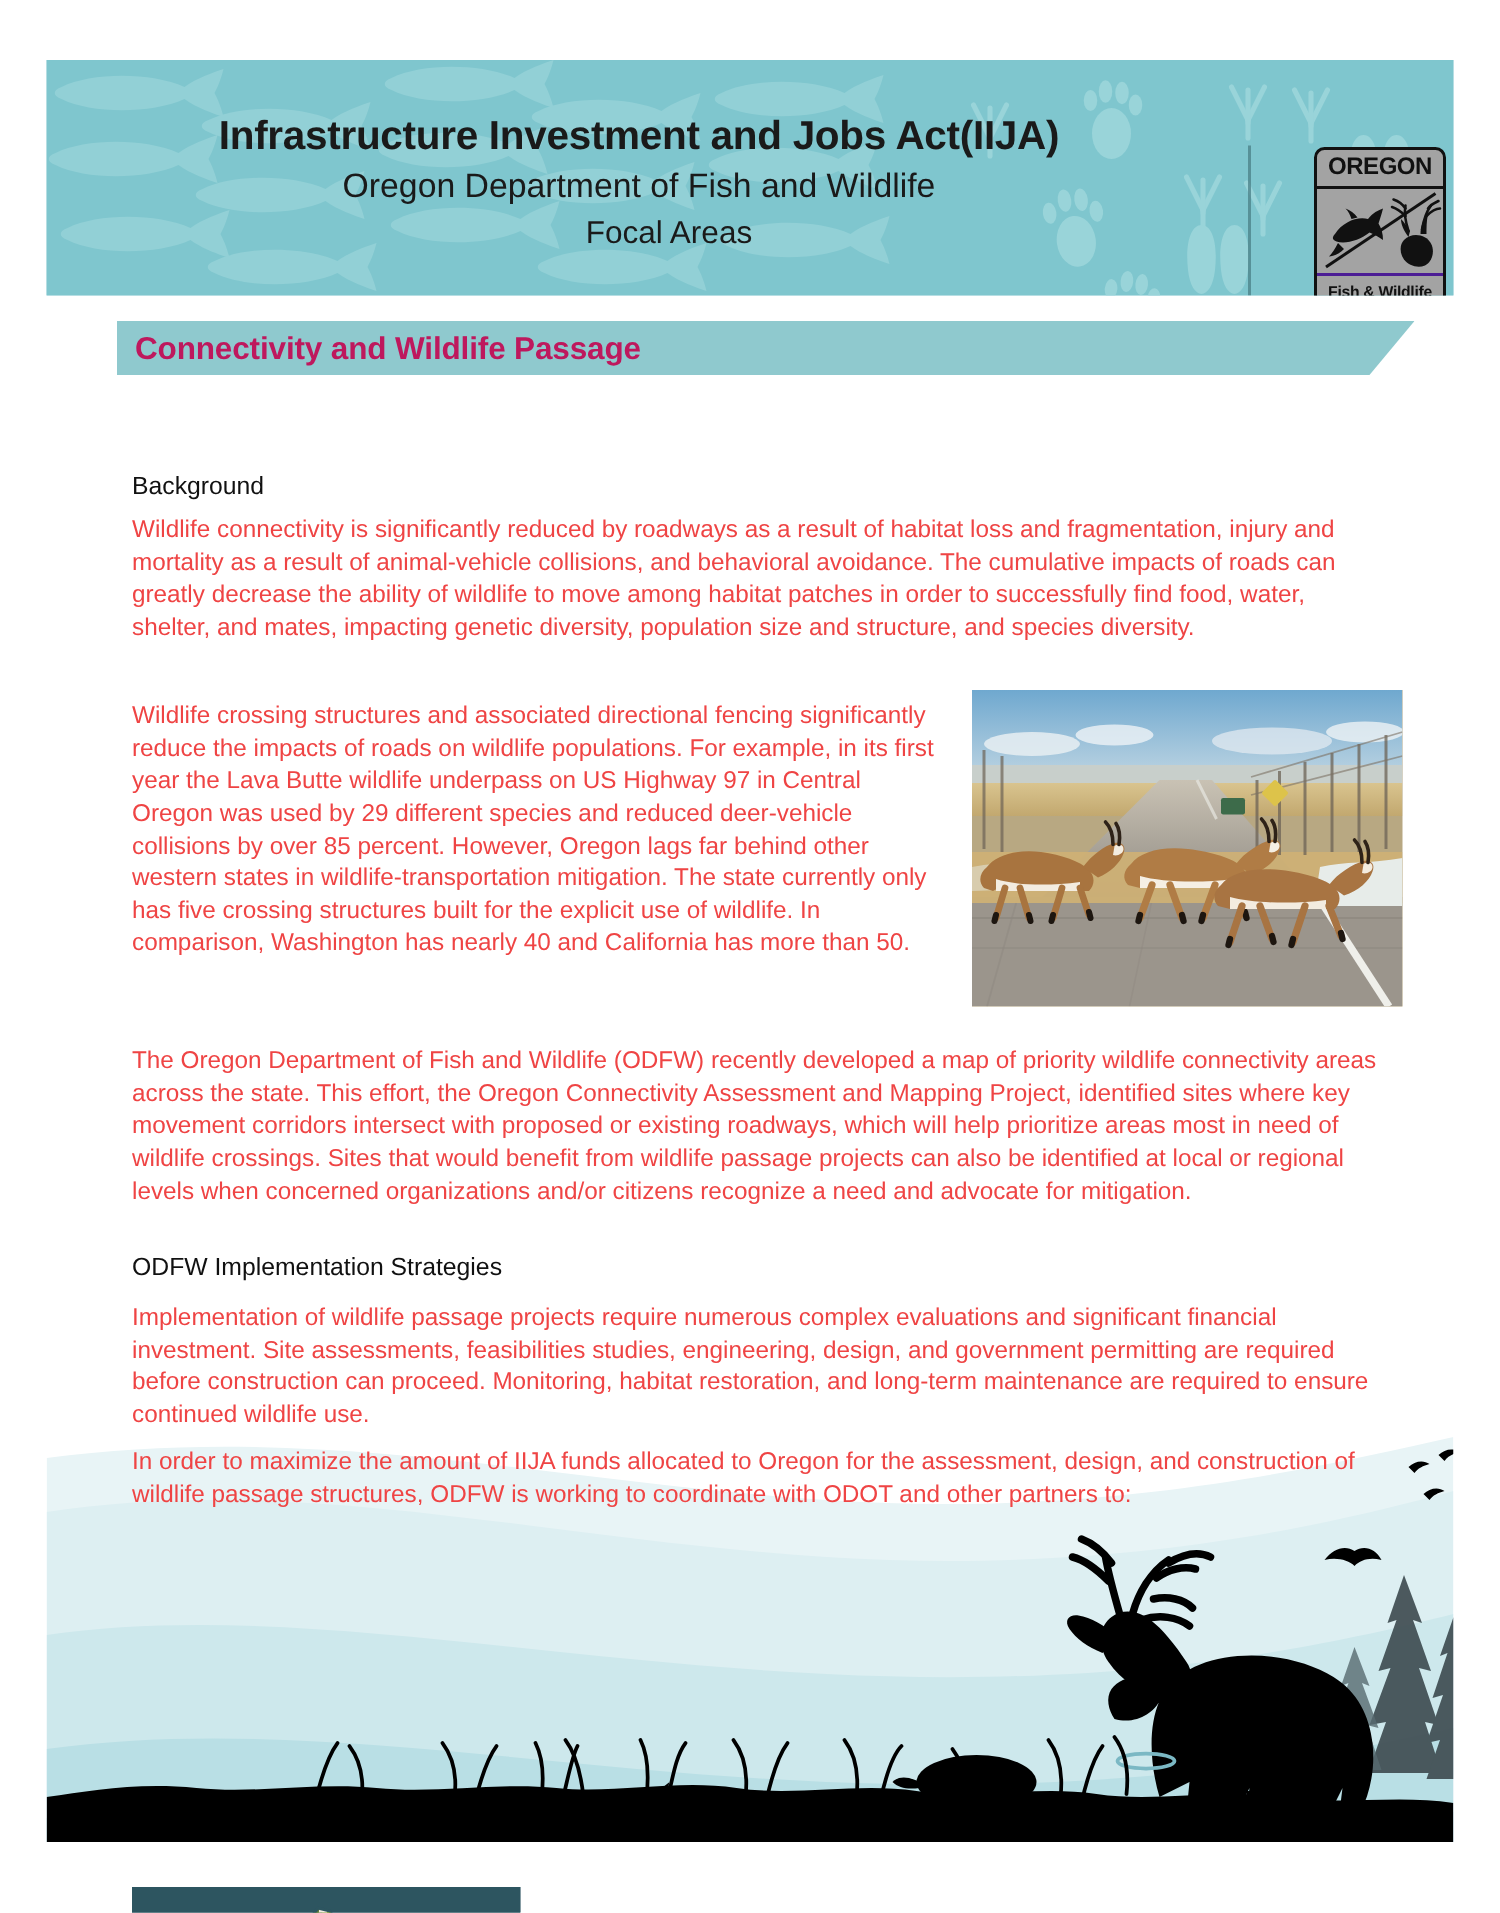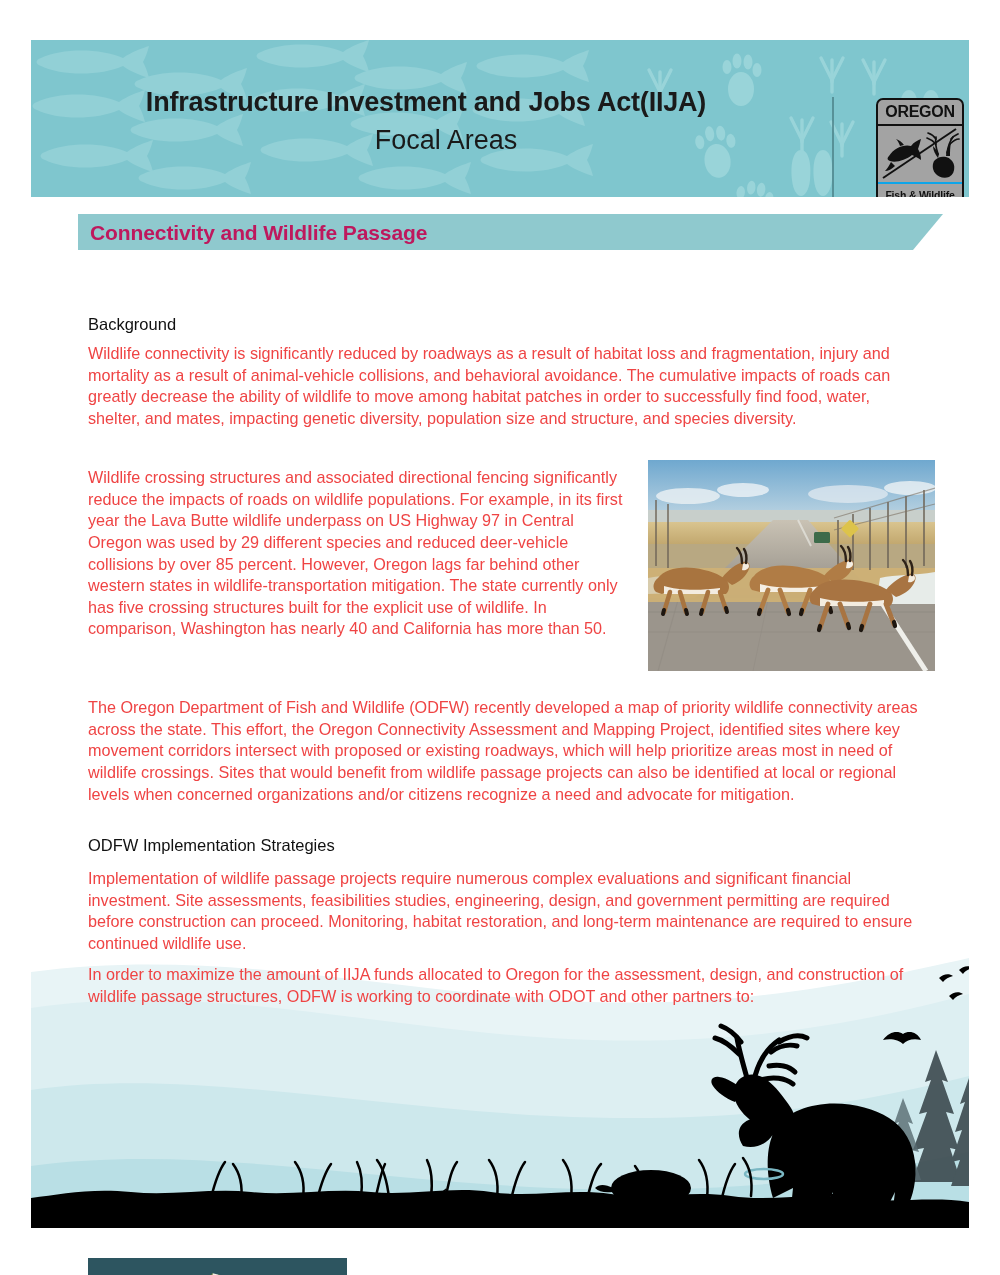--- a/index.html
+++ b/index.html
@@ -28,6 +28,7 @@
     width: 938px; height: 157px;
     background: #7fc6ce;
     overflow: hidden;
+    text-align: center;
   }
   .header-pattern { position: absolute; inset: 0; }
   .header-title-wrap {

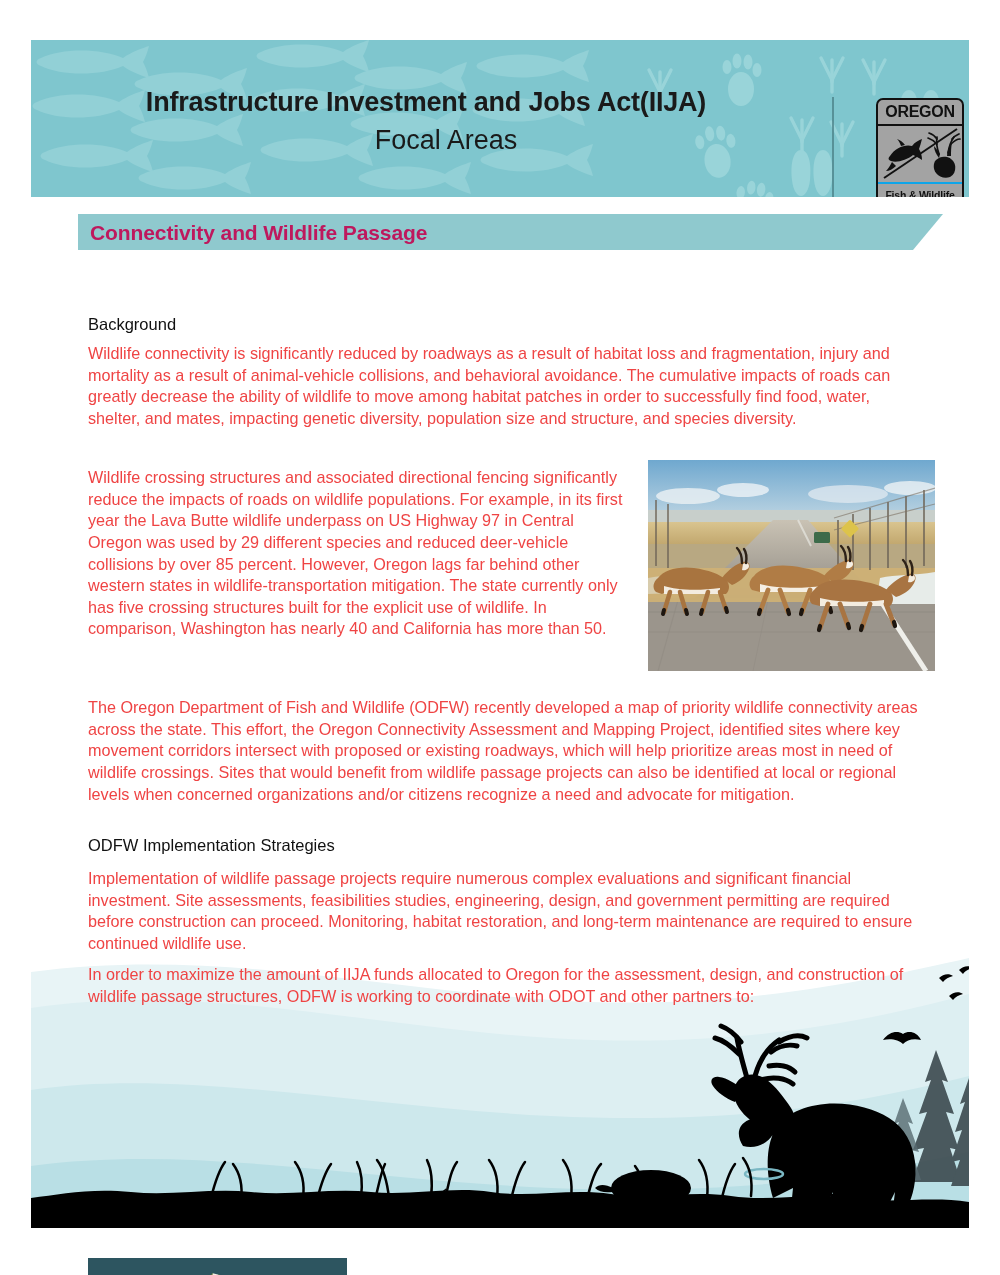--- a/index.html
+++ b/index.html
@@ -359,6 +359,7 @@
 
     <div class="header-title-wrap">
       <div class="hdr-line1">Infrastructure Investment and Jobs Act(IIJA)</div>
+      <div class="hdr-line2">Oregon Department of Fish and Wildlife</div>
       <div class="hdr-line3">Focal Areas</div>
     </div>
 

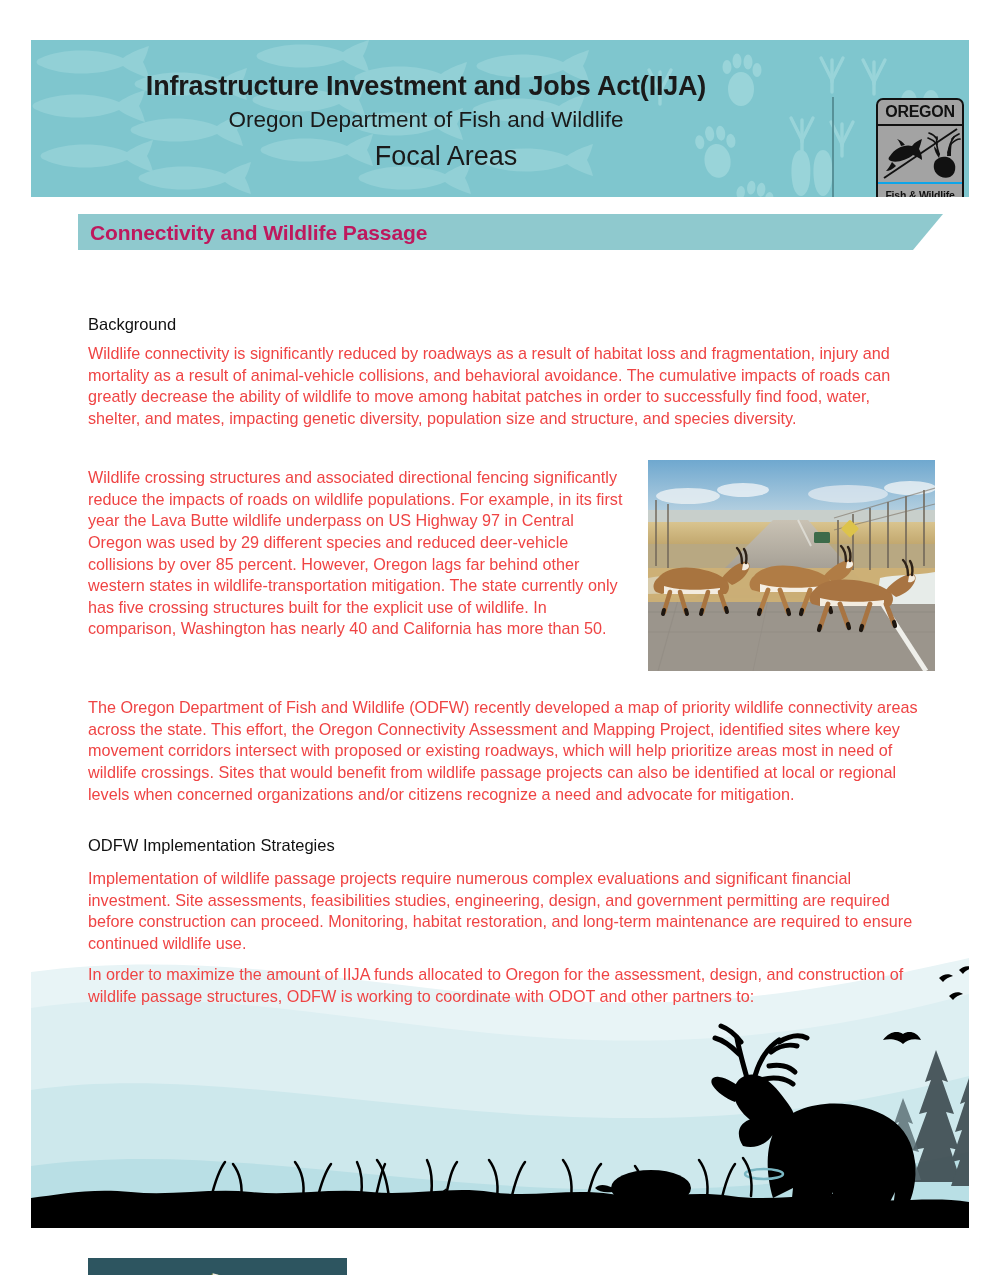--- a/index.html
+++ b/index.html
@@ -50,7 +50,7 @@
     line-height: 1.35; margin-top: 2px;
   }
   .hdr-line3 {
-    font-size: 27px; color: #1a1a1a;
+    font-size: 21px; color: #1a1a1a;
     line-height: 1.35; margin-top: 2px; margin-left: 40px;
   }
   .hdr-divider {

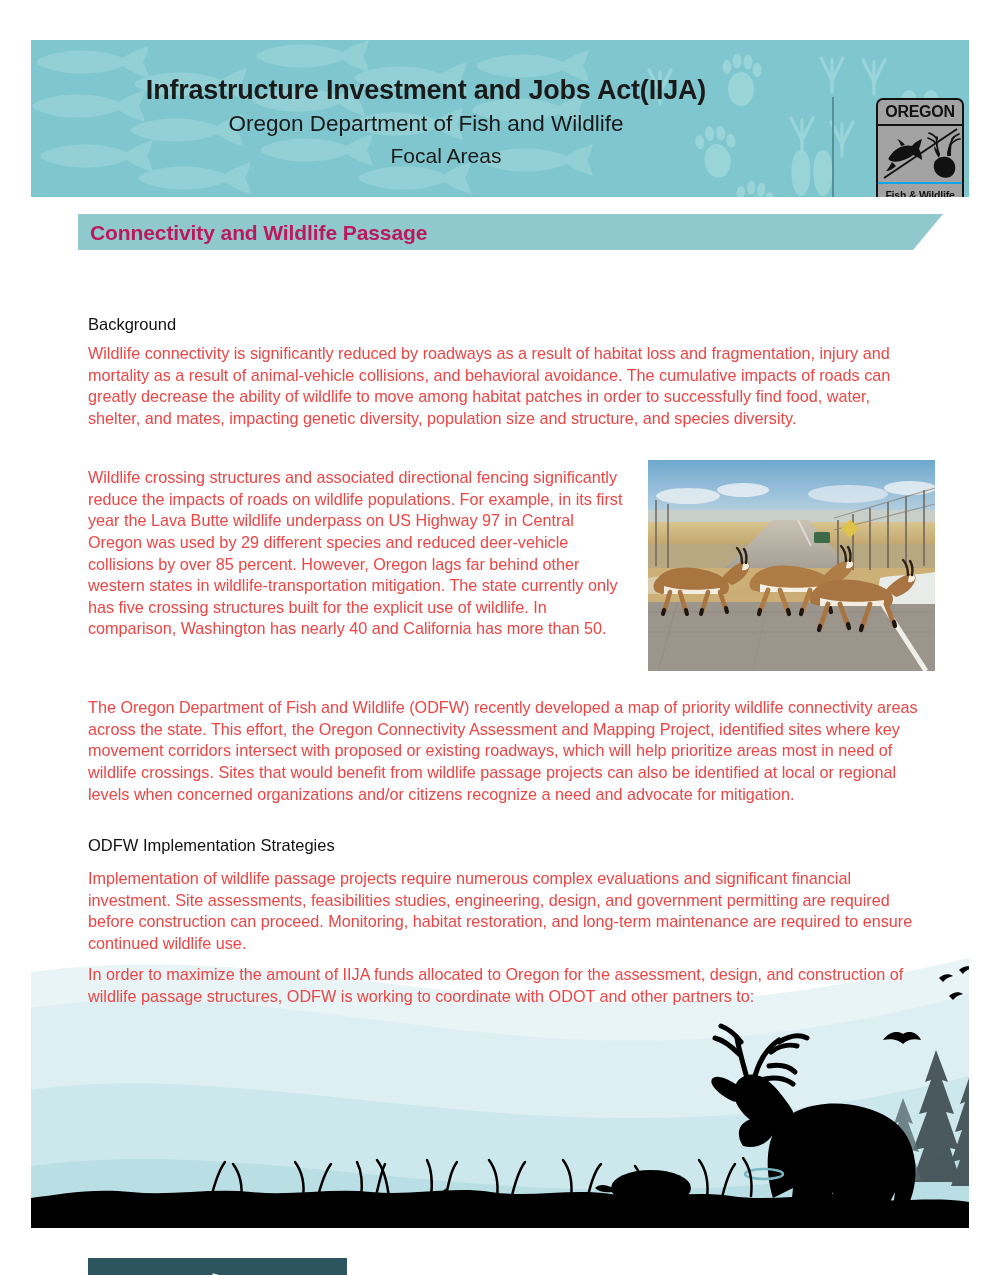--- a/index.html
+++ b/index.html
@@ -81,7 +81,7 @@
   }
   .logo-mid { position: relative; height: 56px; }
   .logo-bottom {
-    height: 23px; border-top: 2px solid #0ea5e9;
+    height: 23px; border-top: 2px solid #4c1d95;
     display: flex; align-items: center; justify-content: center;
   }
   .logo-bottom span {

